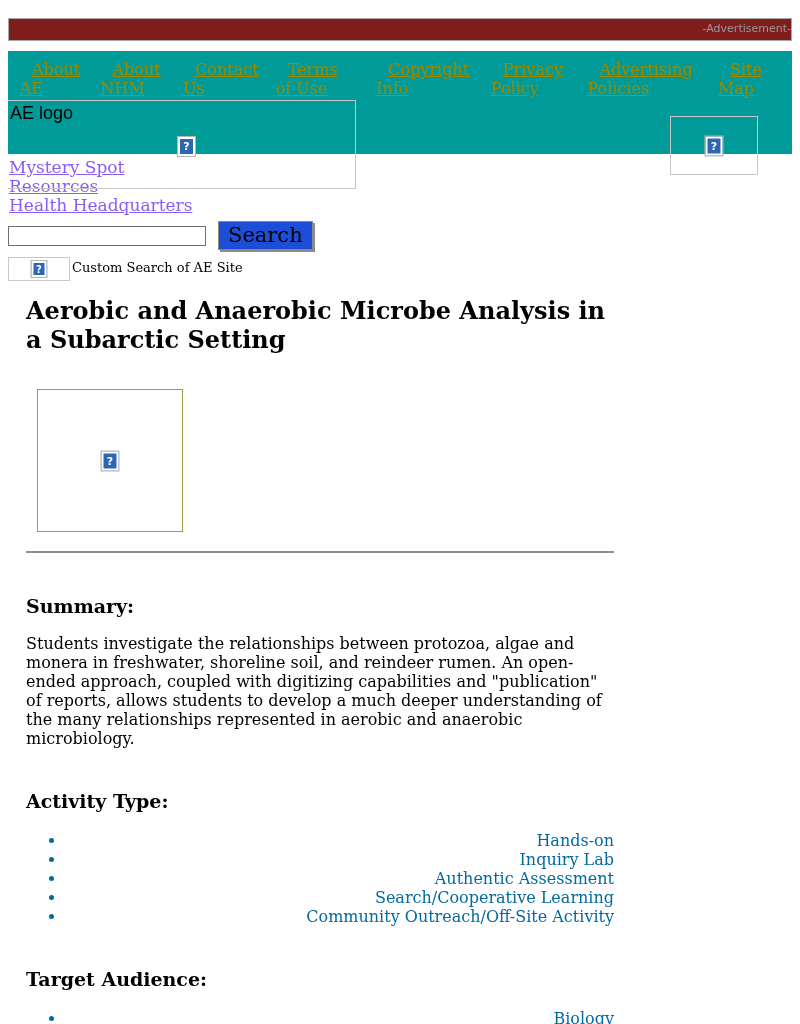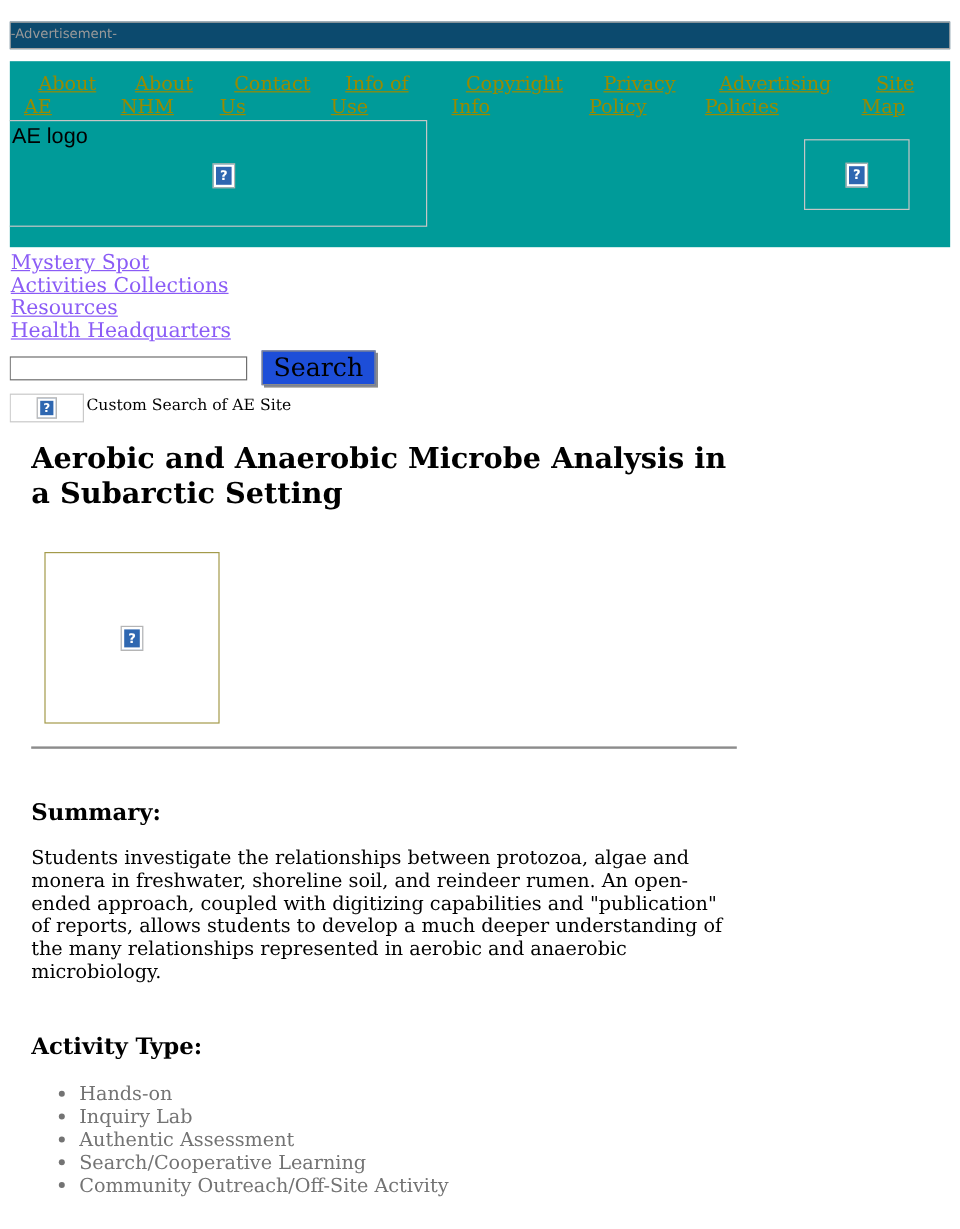--- a/index.html
+++ b/index.html
@@ -16,8 +16,8 @@
     margin-top: 10px;
     height: 23px;
     border: 1px solid #a6a6a6;
-    background: #0c4a6e;
-    text-align: left;
+    background: #7f1d1d;
+    text-align: right;
     font-family: "DejaVu Sans", "Liberation Sans", sans-serif;
     font-size: 11px;
     color: #999999;

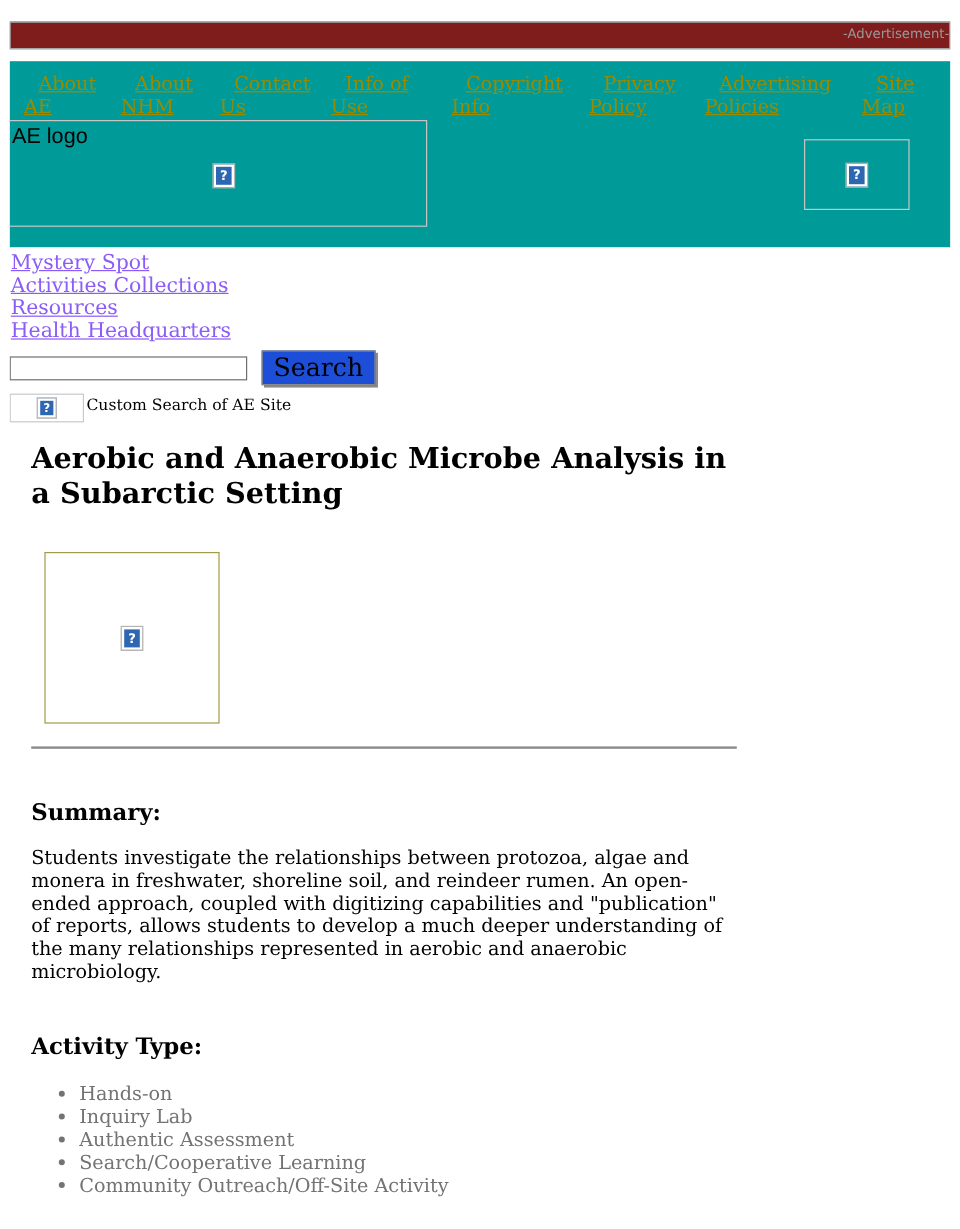--- a/index.html
+++ b/index.html
@@ -28,7 +28,7 @@
   .teal-header {
     position: relative;
     margin-top: 10px;
-    height: 155px;
+    height: 103px;
     background: #009b99;
   }
   .top-nav {

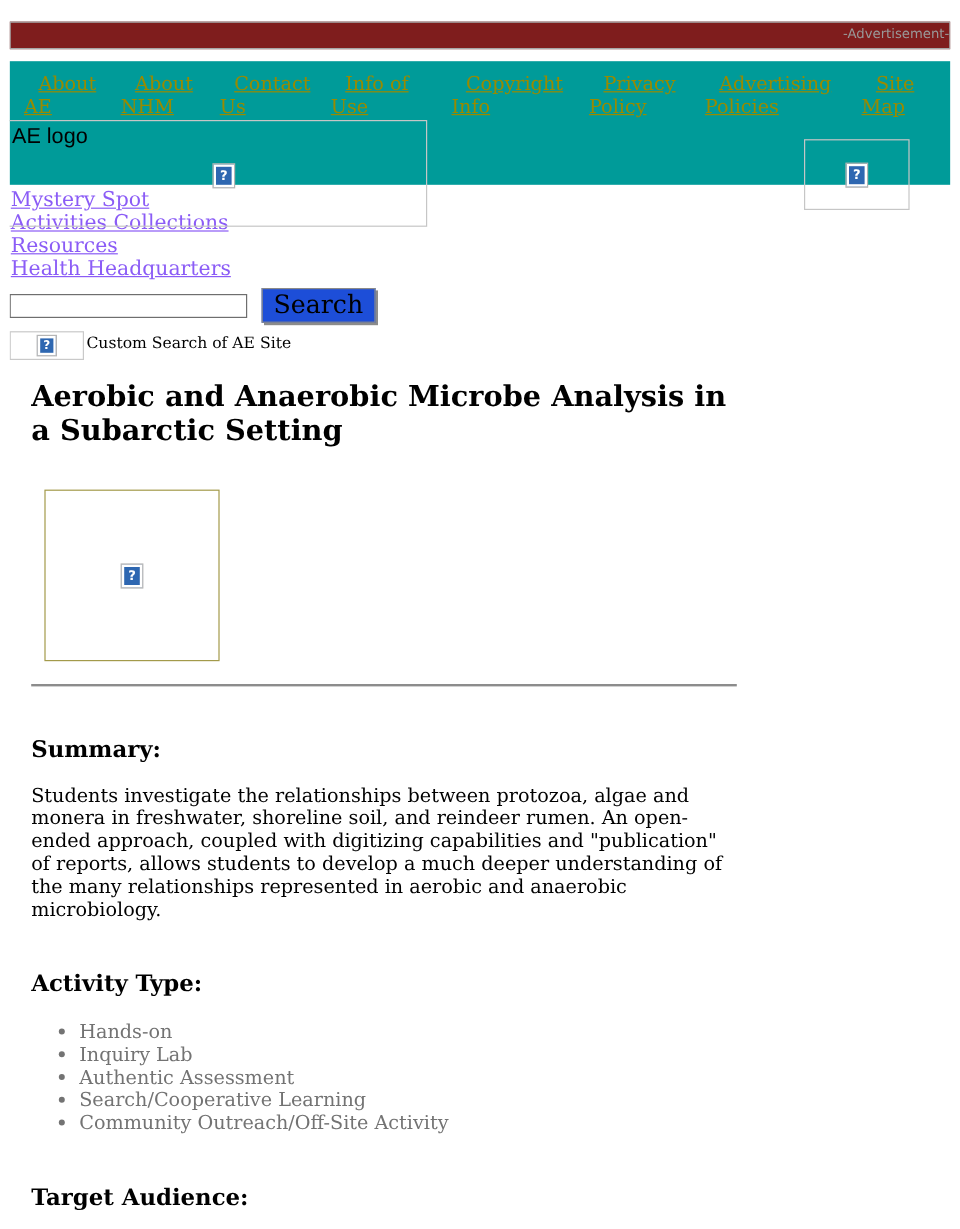--- a/index.html
+++ b/index.html
@@ -222,7 +222,7 @@
     <a href="#" class="nav-w-62">About AE</a>
     <a href="#" class="nav-w-64">About NHM</a>
     <a href="#" class="nav-w-74">Contact Us</a>
-    <a href="#" class="nav-w-82">Info of Use</a>
+    <a href="#" class="nav-w-82">Terms of Use</a>
     <a href="#" class="nav-w-96">Copyright Info</a>
     <a href="#" class="nav-w-78">Privacy Policy</a>
     <a href="#" class="nav-w-112">Advertising Policies</a>

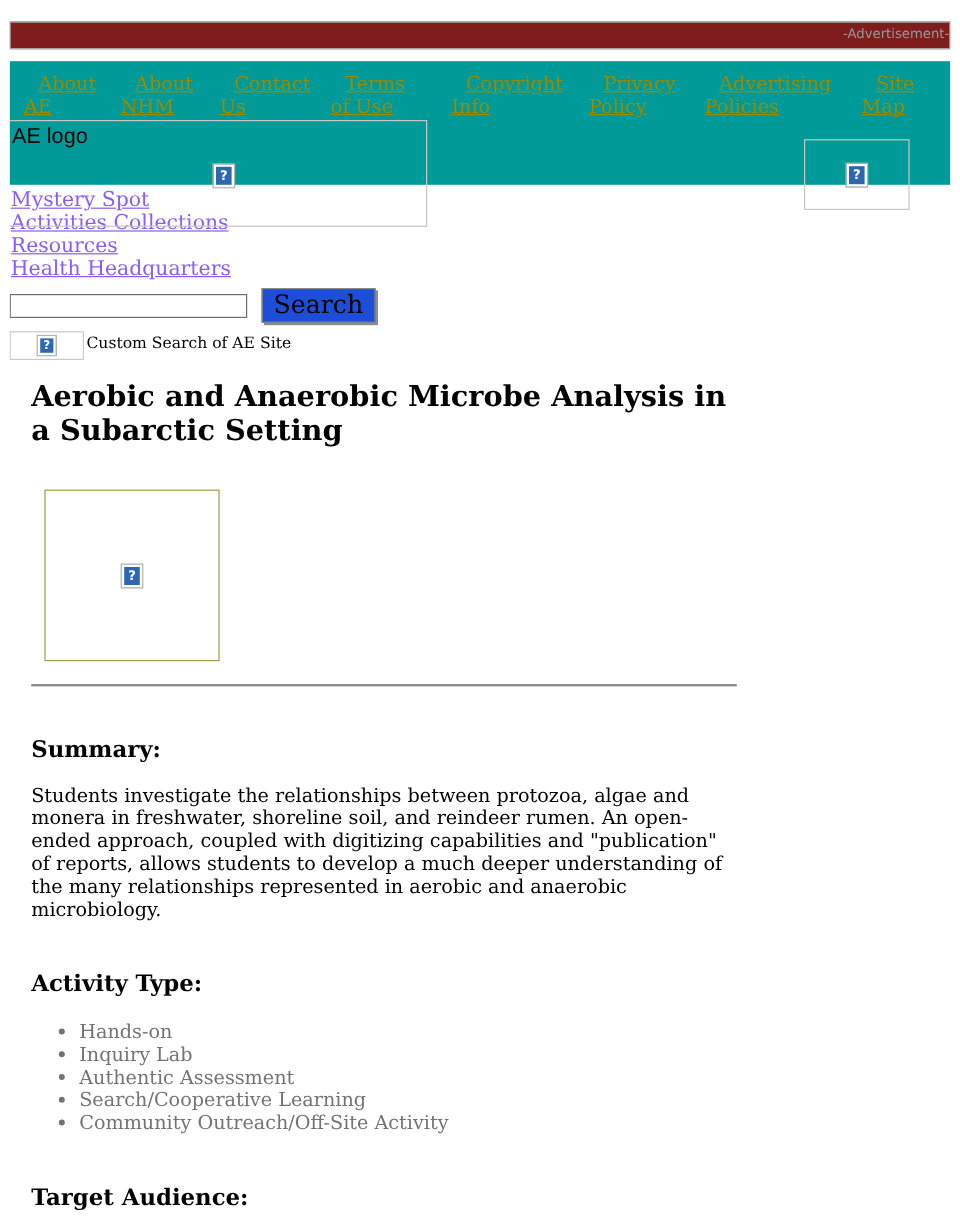--- a/index.html
+++ b/index.html
@@ -241,7 +241,6 @@
 
 <div class="quick-links">
   <a href="#">Mystery Spot</a>
-  <a href="#">Activities Collections</a>
   <a href="#">Resources</a>
   <a href="#">Health Headquarters</a>
 </div>

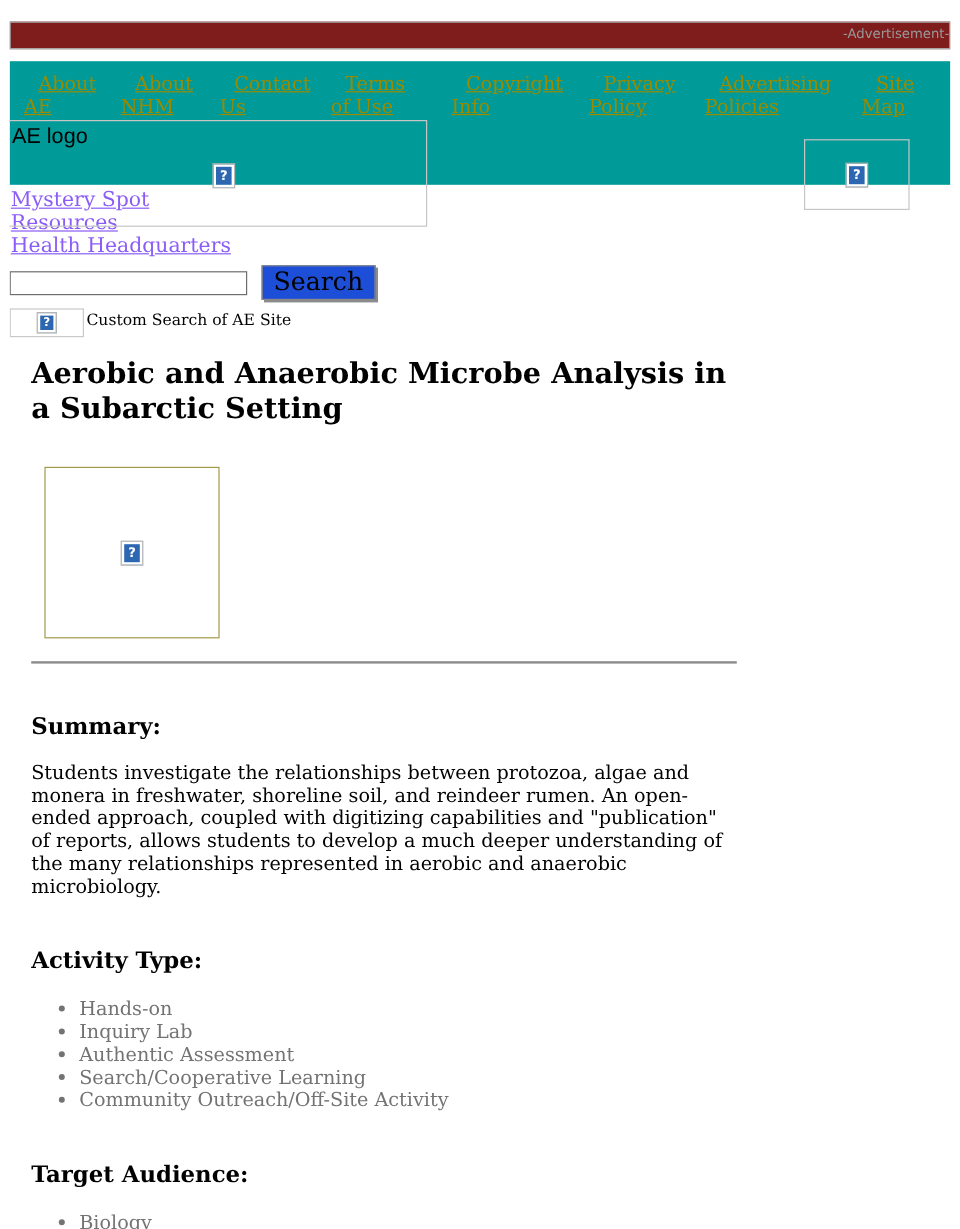--- a/index.html
+++ b/index.html
@@ -207,7 +207,8 @@
   ul.item-list li {
     font-size: 16px;
     line-height: 19px;
-    color: #737373;
+    color: #0369a1;
+    text-align: right;
   }
 </style>
 </head>

